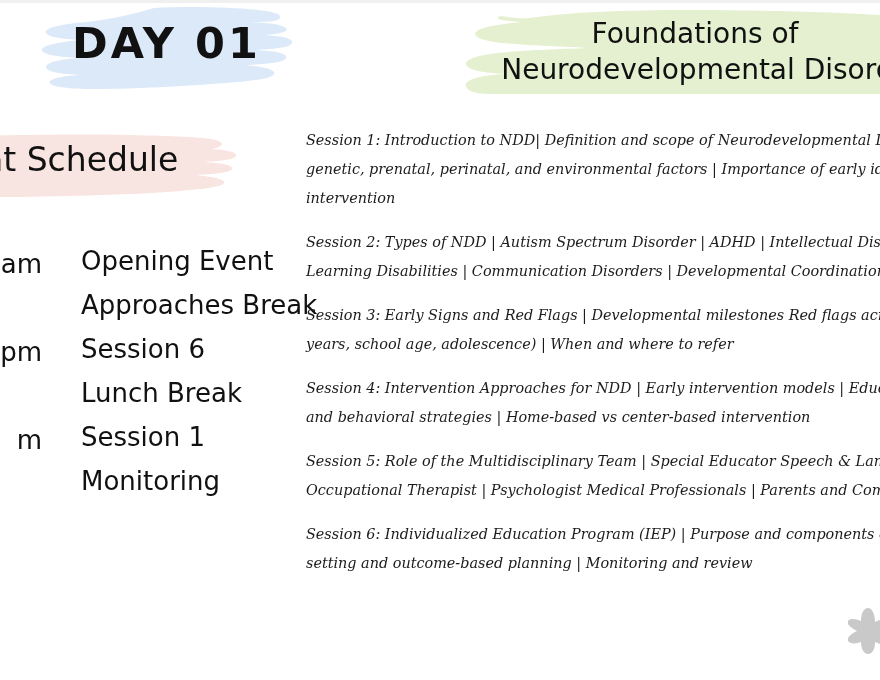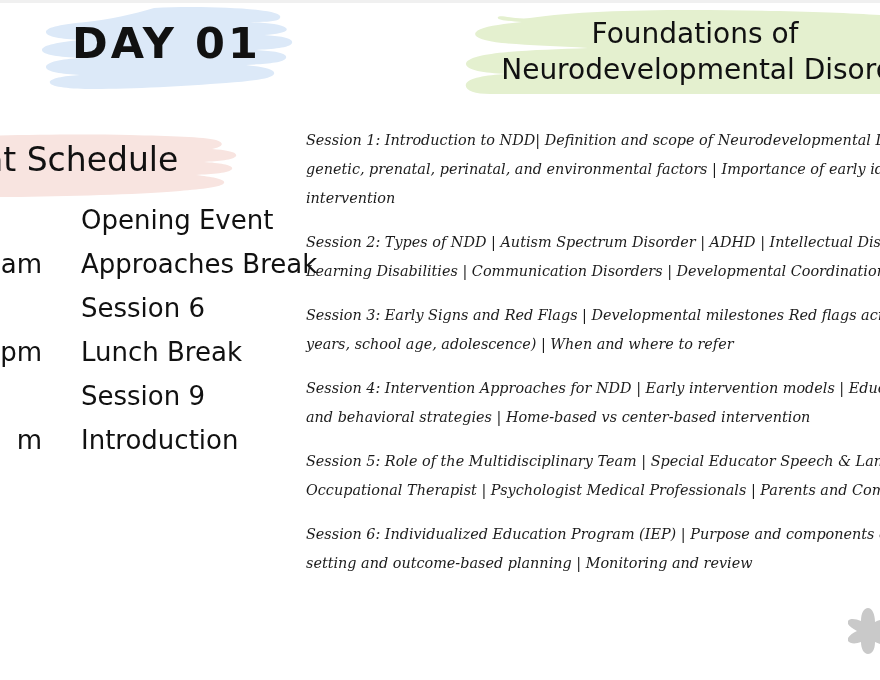--- a/index.html
+++ b/index.html
@@ -110,6 +110,7 @@
     font-size: 26px;
     color: #111111;
     white-space: nowrap;
+    margin-top: 41px;
   }
 
   

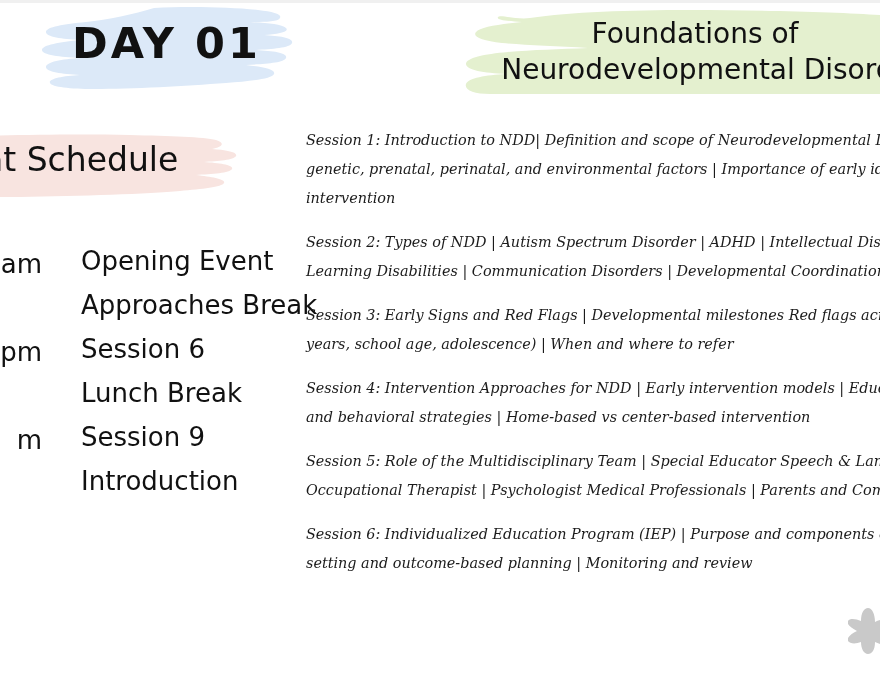--- a/index.html
+++ b/index.html
@@ -204,7 +204,7 @@
     </div>
     <div class="schedule-row">
       <span class="sched-time"></span>
-      <span class="sched-label">Session 9</span>
+      <span class="sched-label">Session 1</span>
     </div>
     <div class="schedule-row">
       <span class="sched-time">m</span>

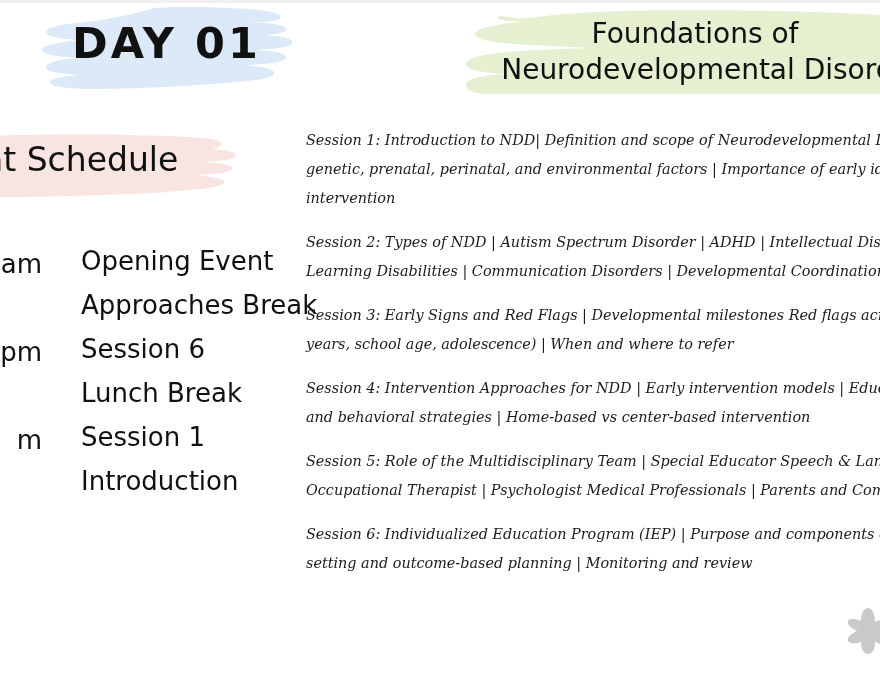--- a/index.html
+++ b/index.html
@@ -208,7 +208,7 @@
     </div>
     <div class="schedule-row">
       <span class="sched-time">m</span>
-      <span class="sched-label">Introduction</span>
+      <span class="sched-label">Monitoring</span>
     </div>
   </div>
 

